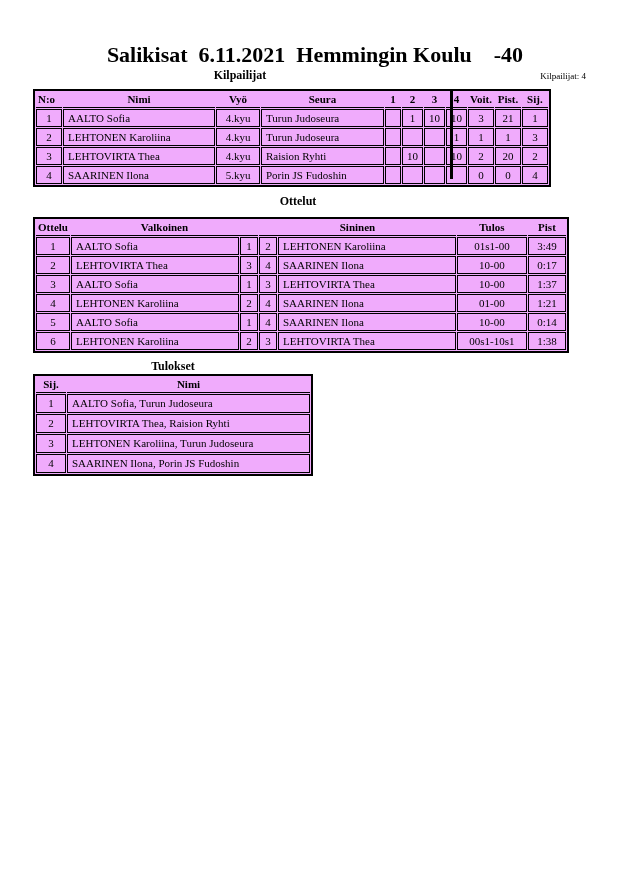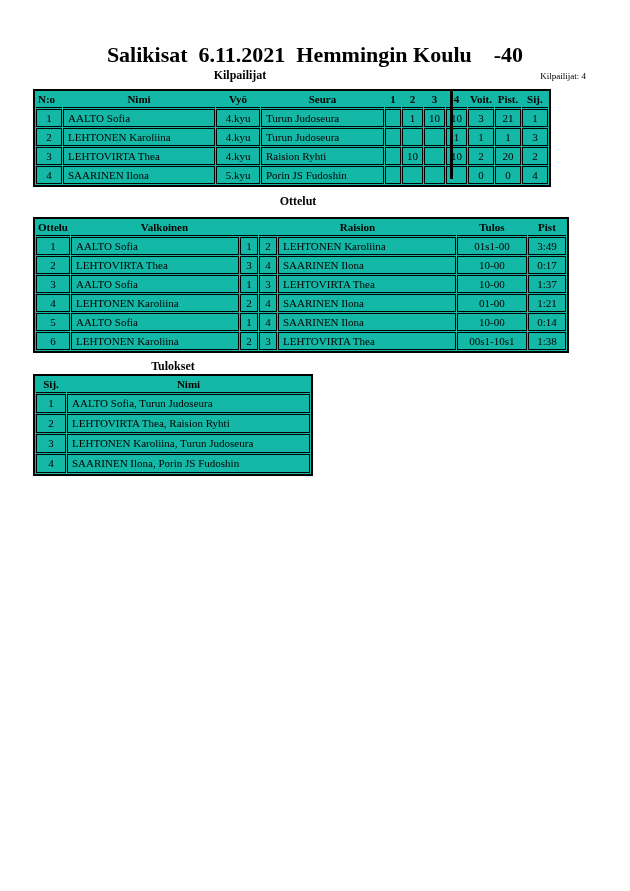--- a/index.html
+++ b/index.html
@@ -39,7 +39,7 @@
     border-spacing: 1px;
     border: 2px solid #000000;
     table-layout: fixed;
-    background: #14b8a6;
+    background: #f0abfc;
   }
   table.report th {
     font-size: 11px;

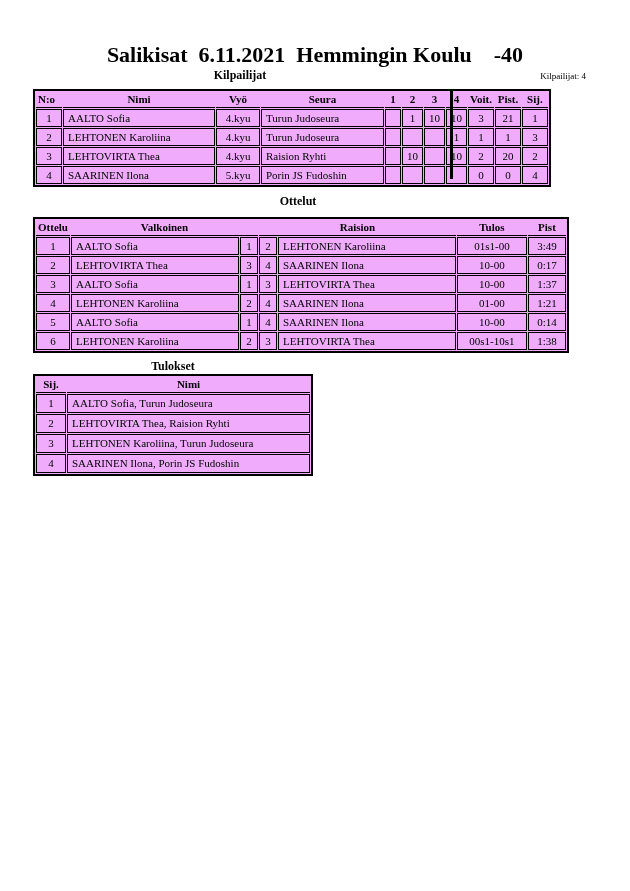--- a/index.html
+++ b/index.html
@@ -183,7 +183,7 @@
         <tr>
           <th style="text-align: left;">Ottelu</th>
           <th colspan="2" style="text-align: center;">Valkoinen</th>
-          <th colspan="2" style="text-align: center;">Raision</th>
+          <th colspan="2" style="text-align: center;">Sininen</th>
           <th style="text-align: center;">Tulos</th>
           <th class="bl" style="text-align: center;">Pist</th>
         </tr>

